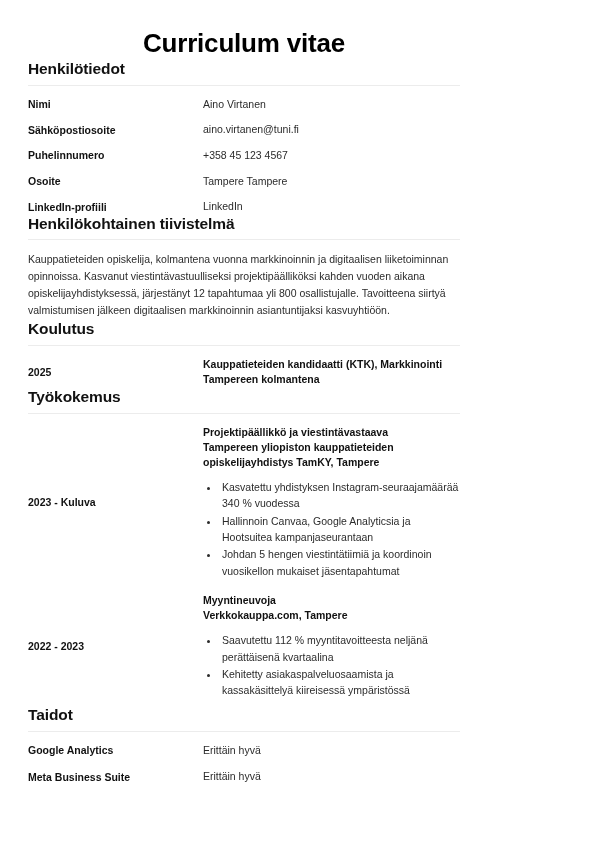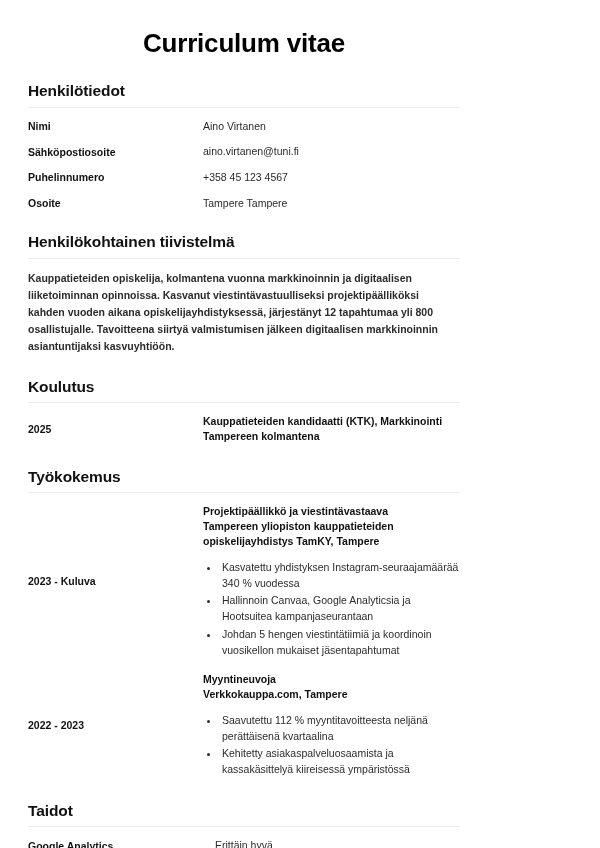--- a/index.html
+++ b/index.html
@@ -40,7 +40,6 @@
 
   
   .section {
-    margin-top: 22px;
   }
   .section-heading {
     font-size: 15.5px;

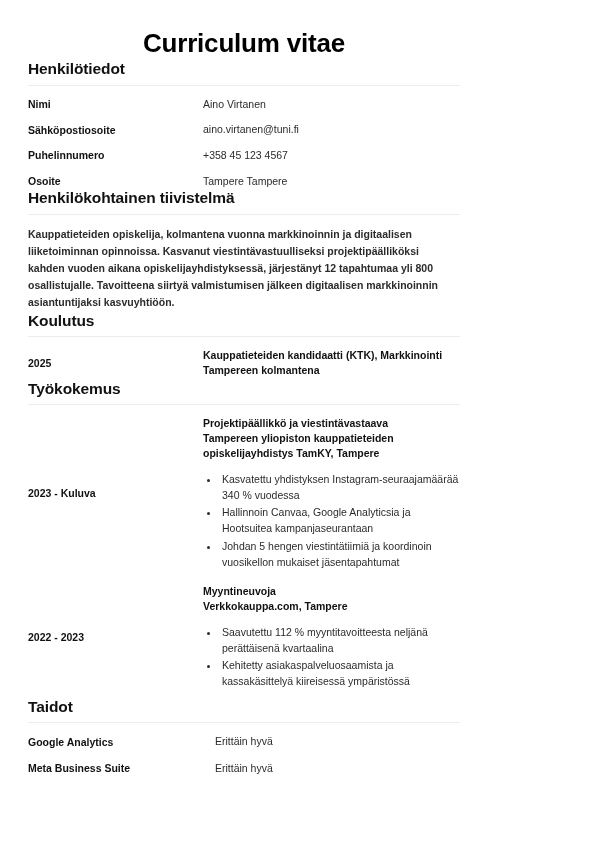--- a/index.html
+++ b/index.html
@@ -180,6 +180,10 @@
     <div class="info-row">
       <div class="col-left">Osoite</div>
       <div class="col-right">Tampere Tampere</div>
+    </div>
+    <div class="info-row">
+      <div class="col-left">LinkedIn-profiili</div>
+      <div class="col-right">LinkedIn</div>
     </div>
   </div>
 

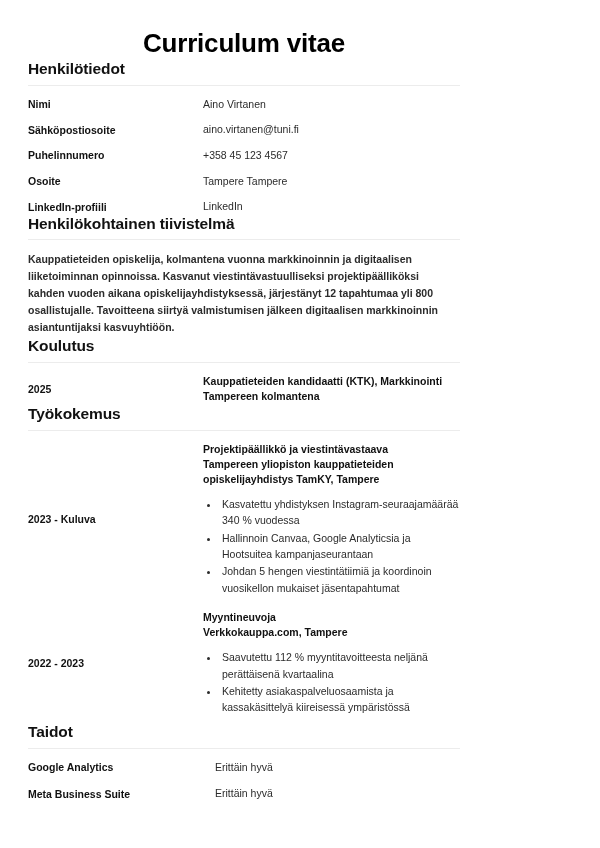--- a/index.html
+++ b/index.html
@@ -90,7 +90,6 @@
     margin: 0;
     text-align: left;
     padding-right: 4px;
-    font-weight: bold;
   }
 
   

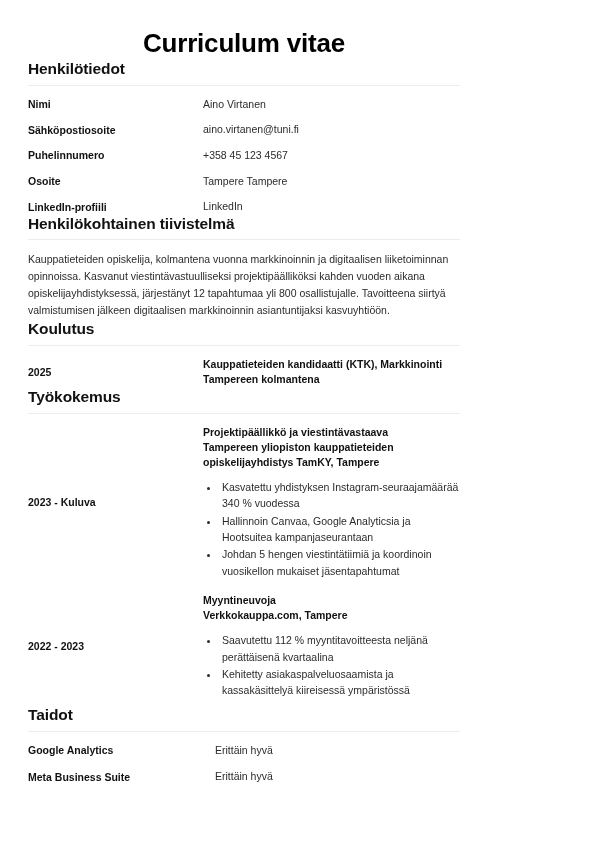--- a/index.html
+++ b/index.html
@@ -150,7 +150,6 @@
   }
   .section-skills .info-row {
     margin-bottom: 12px;
-    gap: 12px;
   }
 </style>
 </head>

